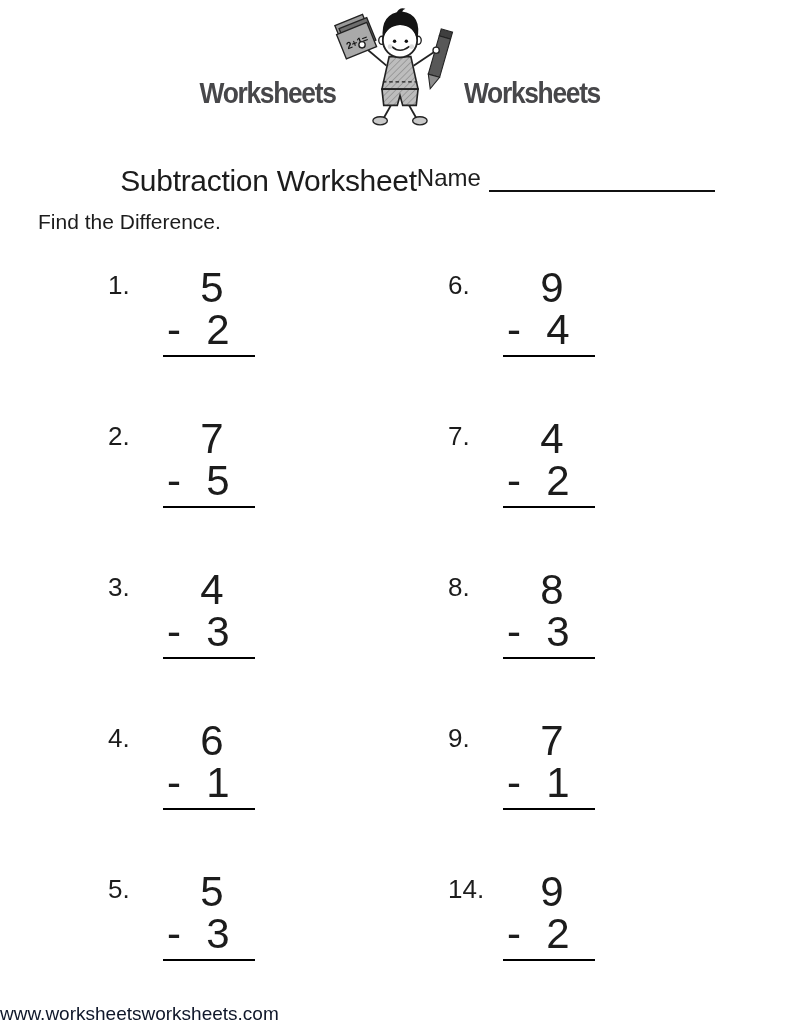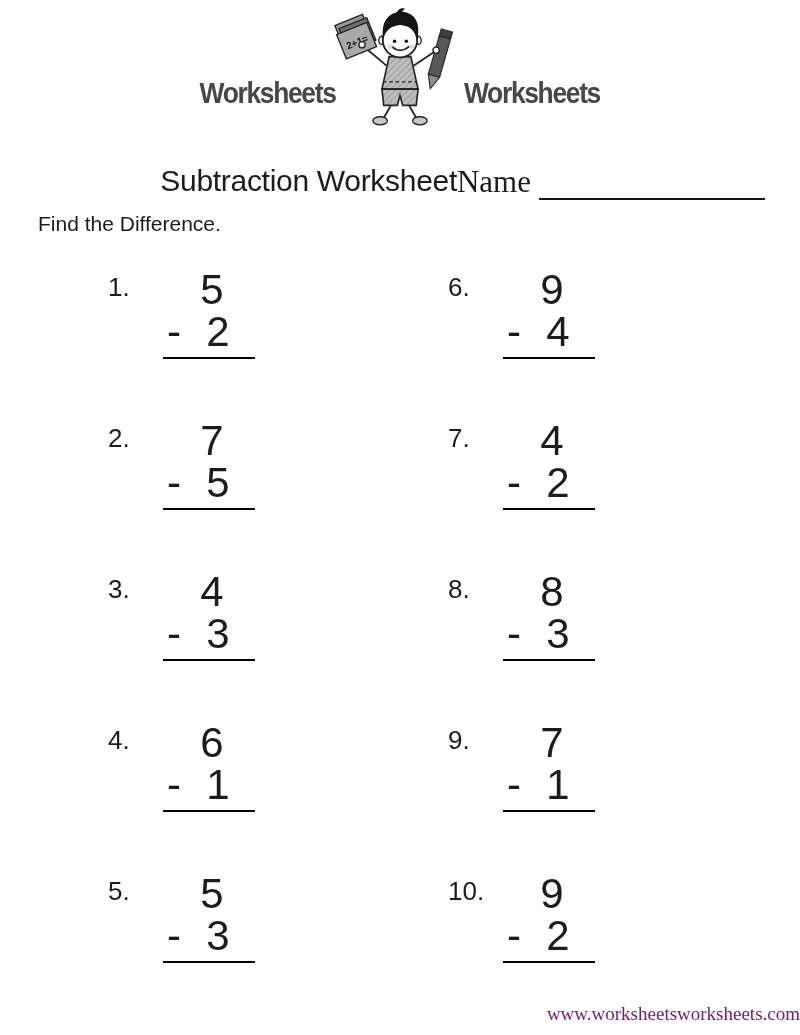--- a/index.html
+++ b/index.html
@@ -38,7 +38,7 @@
   .title-row {
     margin: 36px 35px 0 70px;
     display: flex;
-    justify-content: flex-end;
+    justify-content: center;
     align-items: flex-start;
   }
   .doc-title { font-size: 30px; font-weight: 400; letter-spacing: -0.3px; }

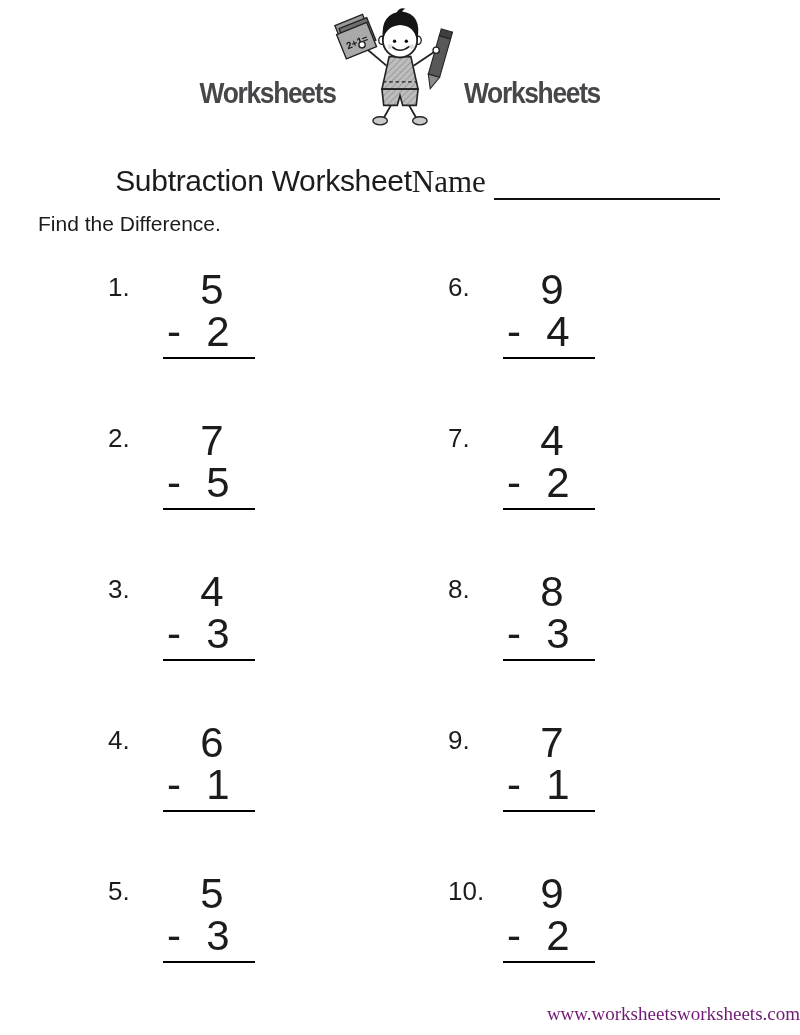--- a/index.html
+++ b/index.html
@@ -42,7 +42,7 @@
     align-items: flex-start;
   }
   .doc-title { font-size: 30px; font-weight: 400; letter-spacing: -0.3px; }
-  .name-group { font-size: 31px; margin-top: 0px; white-space: nowrap; font-family: Liberation Serif, serif; }
+  .name-group { font-size: 24px; margin-top: 0px; white-space: nowrap; }
   .name-line {
     display: inline-block;
     width: 226px;

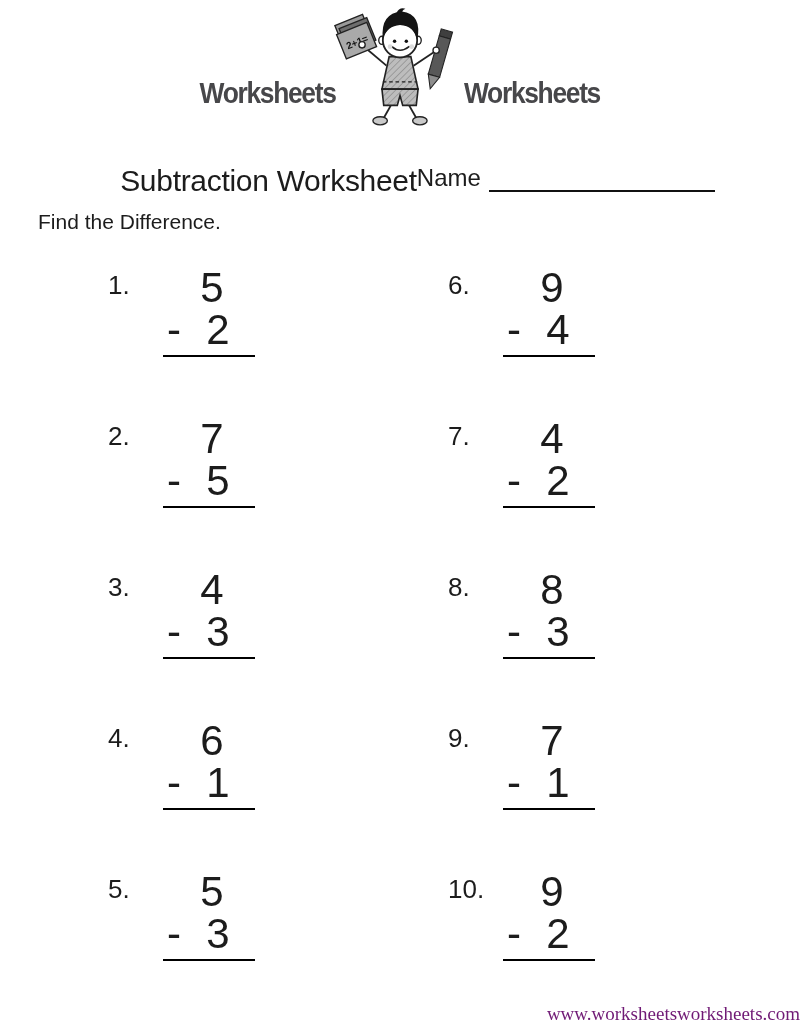--- a/index.html
+++ b/index.html
@@ -276,7 +276,7 @@
     </div>
 
     <div class="problem">
-      <span class="p-label">10.</span>
+      <span class="p-label">14.</span>
       <div class="p-body">
         <div class="p-top">9</div>
         <div class="p-row">

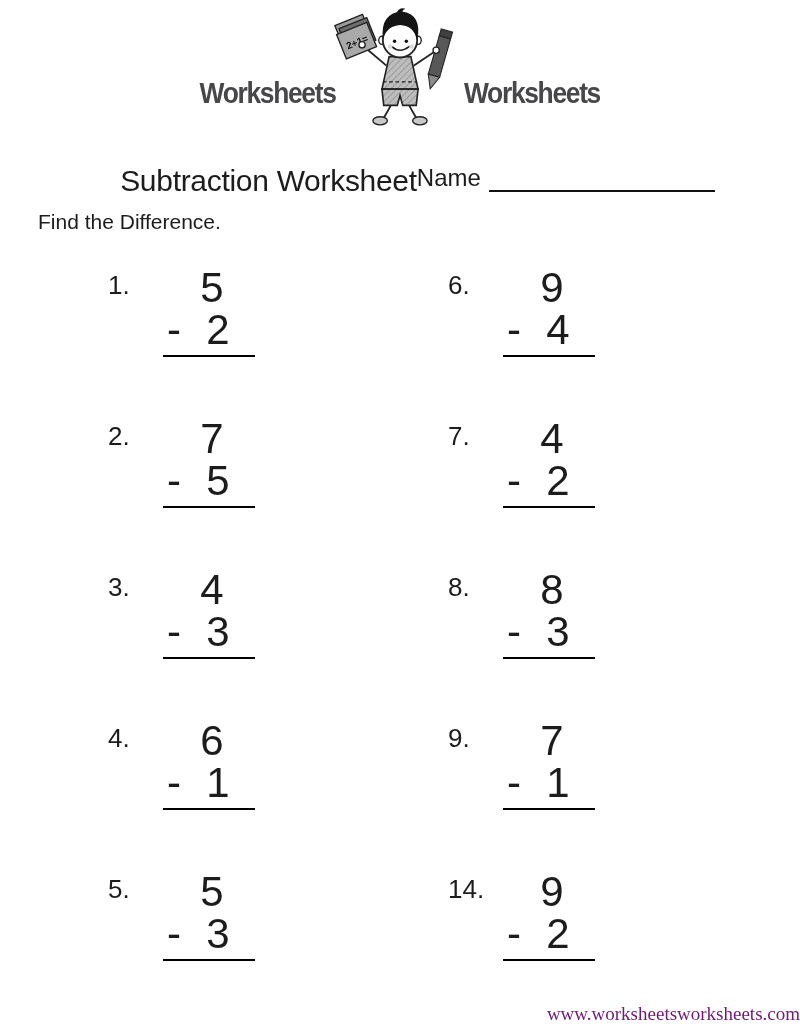--- a/index.html
+++ b/index.html
@@ -91,10 +91,9 @@
     position: absolute;
     left: 0; right: 0;
     bottom: 16px;
-    text-align: right;
+    text-align: left;
     font-size: 19px;
-    color: #701a75;
-    font-family: Liberation Serif, serif;
+    color: #0f172a;
   }
 </style>
 </head>

